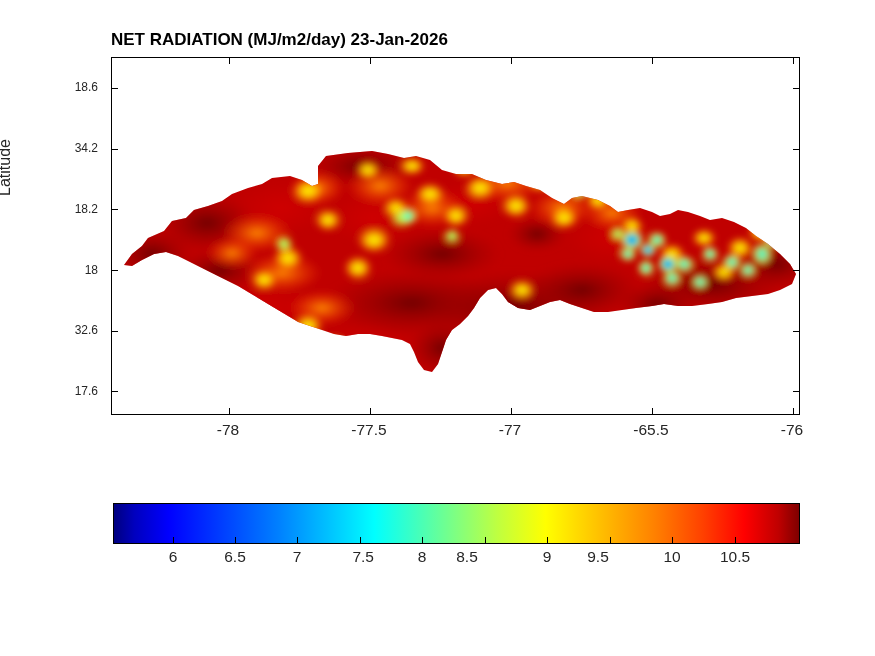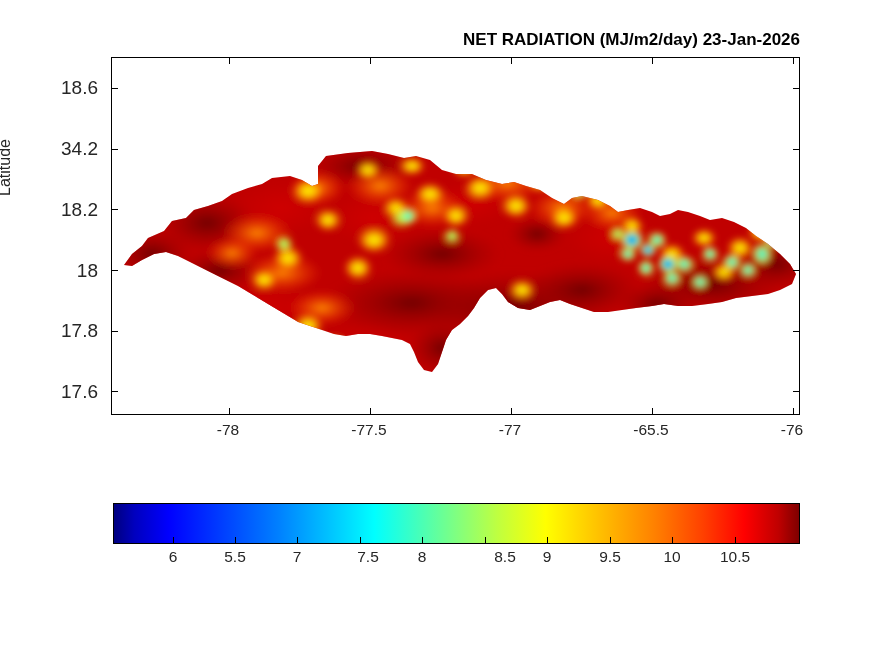--- a/index.html
+++ b/index.html
@@ -8,7 +8,7 @@
 
   #title{
     position:absolute;left:111px;top:30px;width:689px;
-    text-align:right;font-size:17px;font-weight:bold;color:#000;
+    text-align:left;font-size:17px;font-weight:bold;color:#000;
     letter-spacing:0px;
   }
 

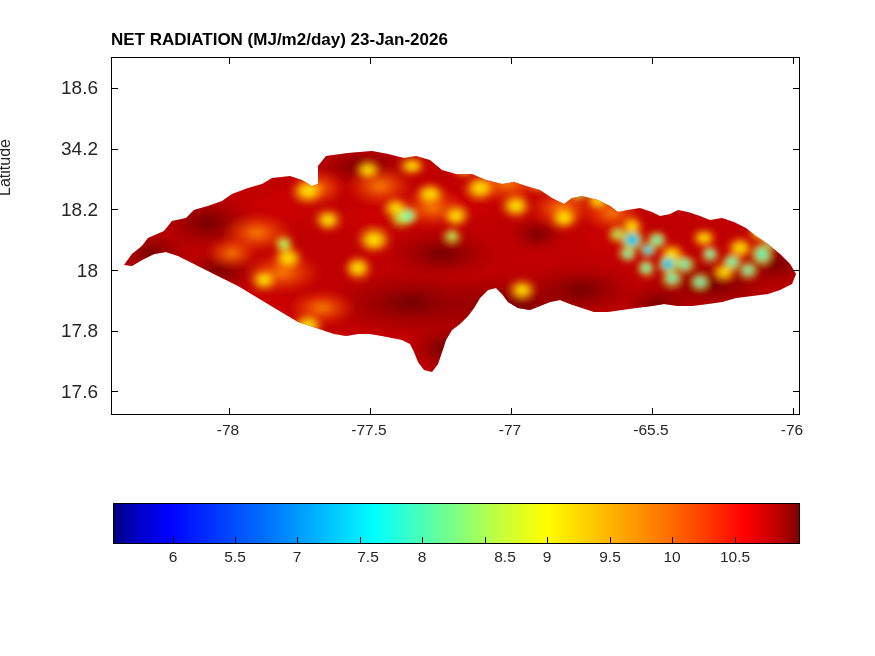--- a/index.html
+++ b/index.html
@@ -18,7 +18,7 @@
   }
   #mapsvg{position:absolute;left:0;top:0;width:687px;height:356px;display:block;}
   .ytick-label{
-    position:absolute;text-align:right;font-size:19px;color:#262626;
+    position:absolute;text-align:right;font-size:12px;color:#262626;
     width:60px;line-height:15px;
   }
   .xtick-label{

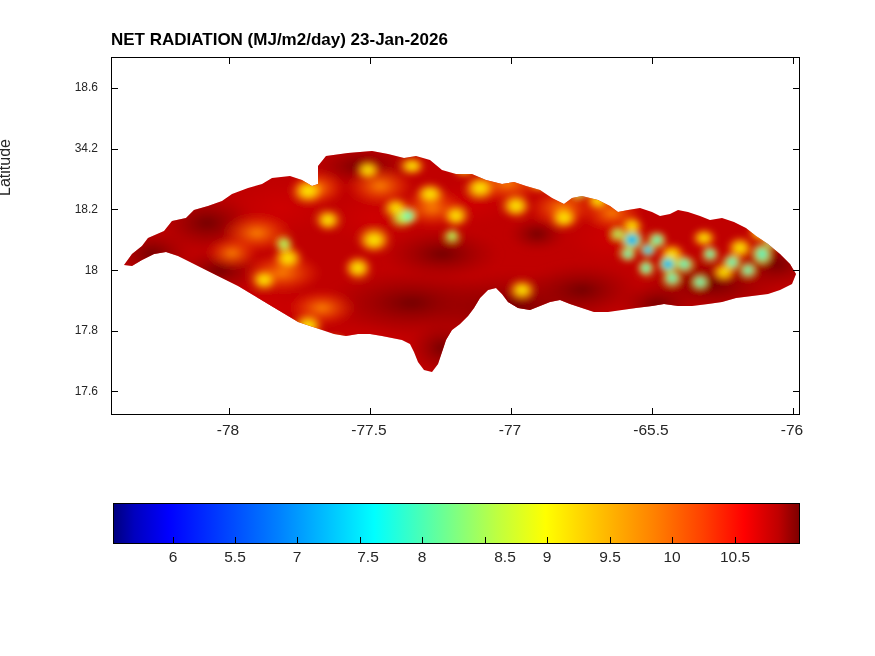--- a/index.html
+++ b/index.html
@@ -68,7 +68,7 @@
   <div class="ytick-label" style="left:38px;top:141px;">34.2</div>
   <div class="ytick-label" style="left:38px;top:202px;">18.2</div>
   <div class="ytick-label" style="left:38px;top:263px;">18</div>
-  <div class="ytick-label" style="left:38px;top:323px;">17.8</div>
+  <div class="ytick-label" style="left:38px;top:323px;">32.6</div>
   <div class="ytick-label" style="left:38px;top:384px;">17.6</div>
 
   <div class="xtick-label" style="left:193px;top:422px;">-78</div>

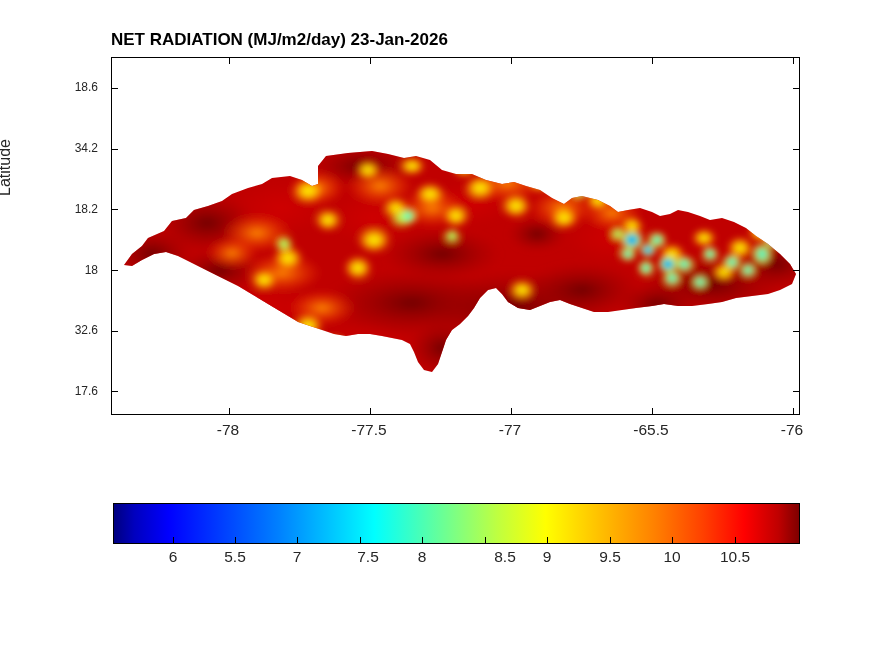--- a/index.html
+++ b/index.html
@@ -289,7 +289,7 @@
   </div>
 
   <div class="cbar-label" style="left:143px;">6</div>
-  <div class="cbar-label" style="left:205px;">5.5</div>
+  <div class="cbar-label" style="left:205px;">6.5</div>
   <div class="cbar-label" style="left:267px;">7</div>
   <div class="cbar-label" style="left:338px;">7.5</div>
   <div class="cbar-label" style="left:392px;">8</div>

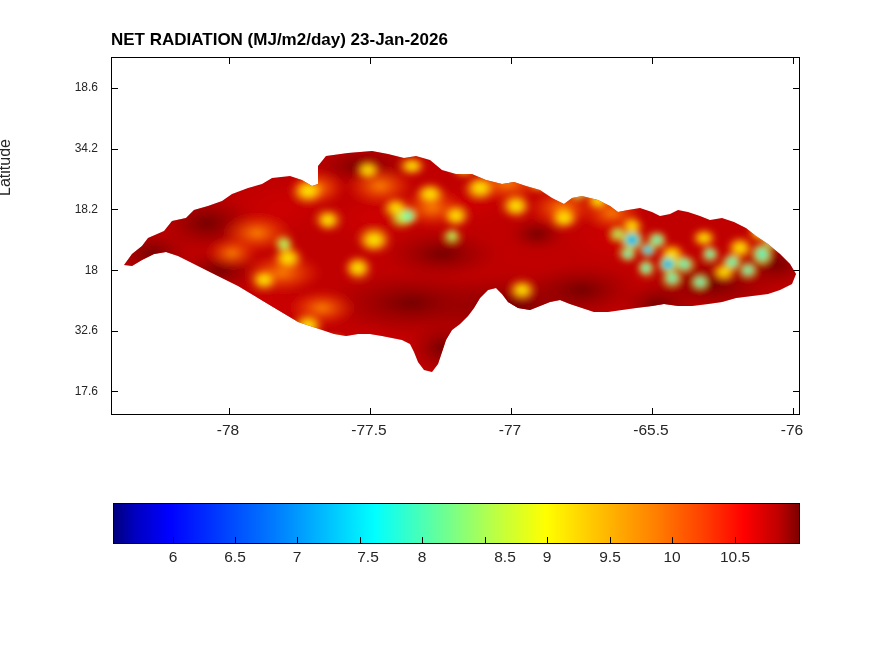--- a/index.html
+++ b/index.html
@@ -291,7 +291,7 @@
   <div class="cbar-label" style="left:143px;">6</div>
   <div class="cbar-label" style="left:205px;">6.5</div>
   <div class="cbar-label" style="left:267px;">7</div>
-  <div class="cbar-label" style="left:338px;">7.5</div>
+  <div class="cbar-label" style="left:314px;text-align:right;">7.5</div>
   <div class="cbar-label" style="left:392px;">8</div>
   <div class="cbar-label" style="left:475px;">8.5</div>
   <div class="cbar-label" style="left:517px;">9</div>

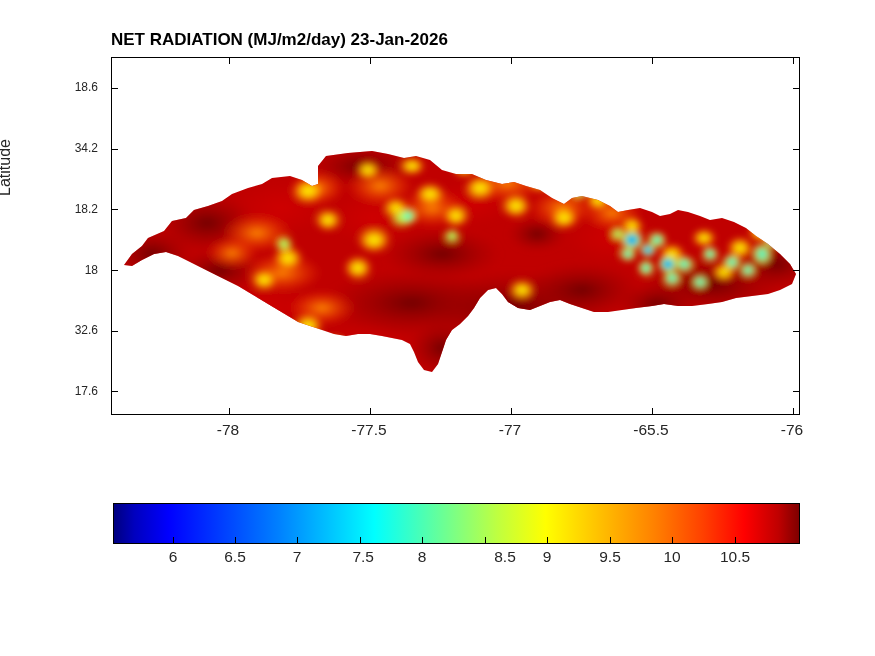--- a/index.html
+++ b/index.html
@@ -293,7 +293,7 @@
   <div class="cbar-label" style="left:267px;">7</div>
   <div class="cbar-label" style="left:314px;text-align:right;">7.5</div>
   <div class="cbar-label" style="left:392px;">8</div>
-  <div class="cbar-label" style="left:475px;">8.5</div>
+  <div class="cbar-label" style="left:437px;">8.5</div>
   <div class="cbar-label" style="left:517px;">9</div>
   <div class="cbar-label" style="left:580px;">9.5</div>
   <div class="cbar-label" style="left:642px;">10</div>

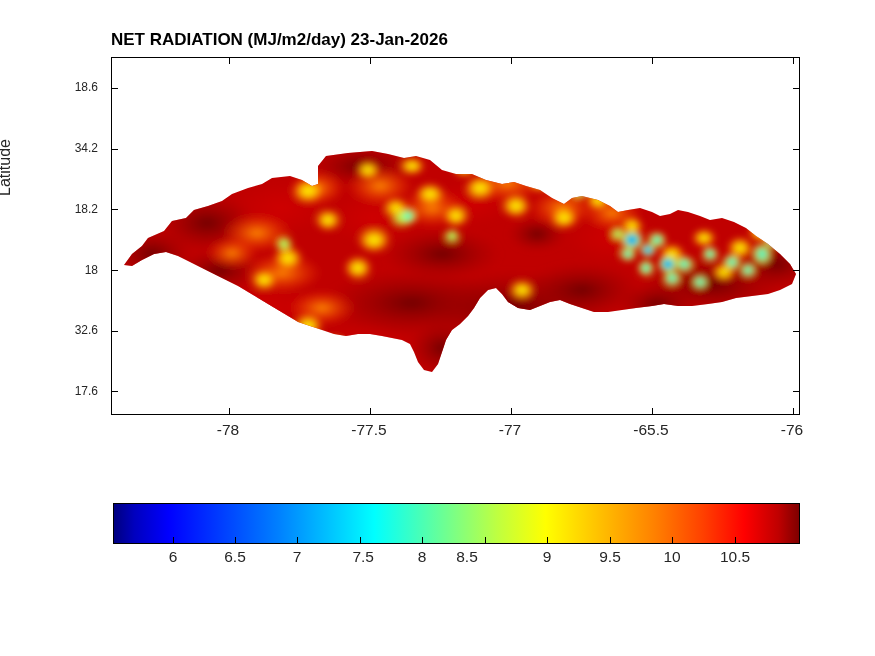--- a/index.html
+++ b/index.html
@@ -295,7 +295,7 @@
   <div class="cbar-label" style="left:392px;">8</div>
   <div class="cbar-label" style="left:437px;">8.5</div>
   <div class="cbar-label" style="left:517px;">9</div>
-  <div class="cbar-label" style="left:580px;">9.5</div>
+  <div class="cbar-label" style="left:568px;">9.5</div>
   <div class="cbar-label" style="left:642px;">10</div>
   <div class="cbar-label" style="left:705px;">10.5</div>
 

